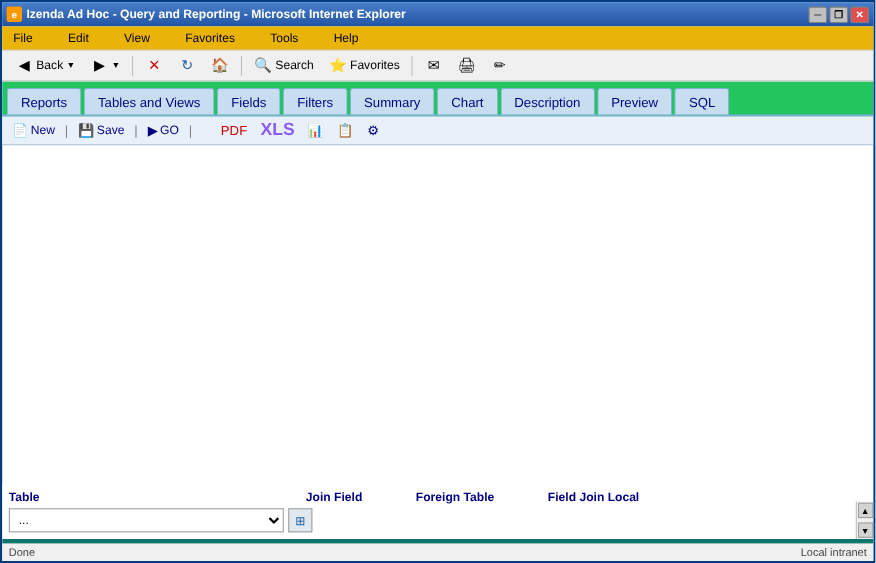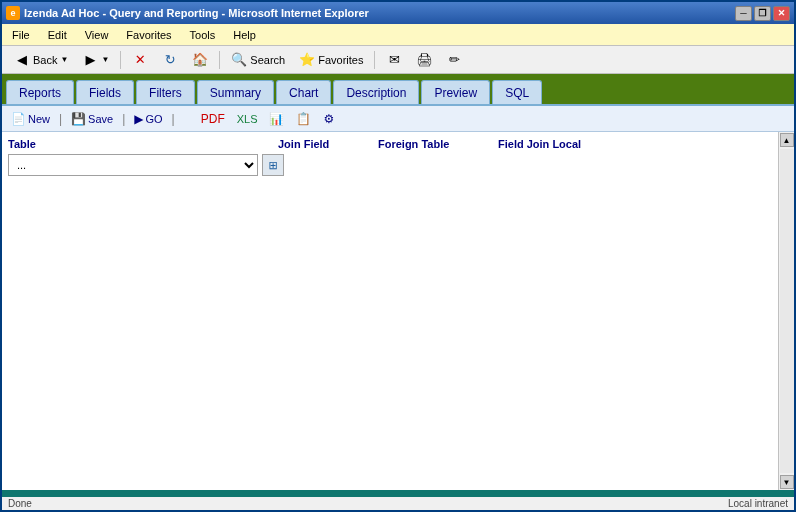--- a/index.html
+++ b/index.html
@@ -71,13 +71,13 @@
 
     
     .menu-bar {
-      background: #fef9c3;
+      background: #eab308;
       height: 22px;
       border-bottom: 1px solid #c0c0c0;
       display: flex;
       align-items: center;
       padding: 0 4px;
-      gap: 6px;
+      gap: 20px;
     }
     .menu-item {
       padding: 2px 6px;

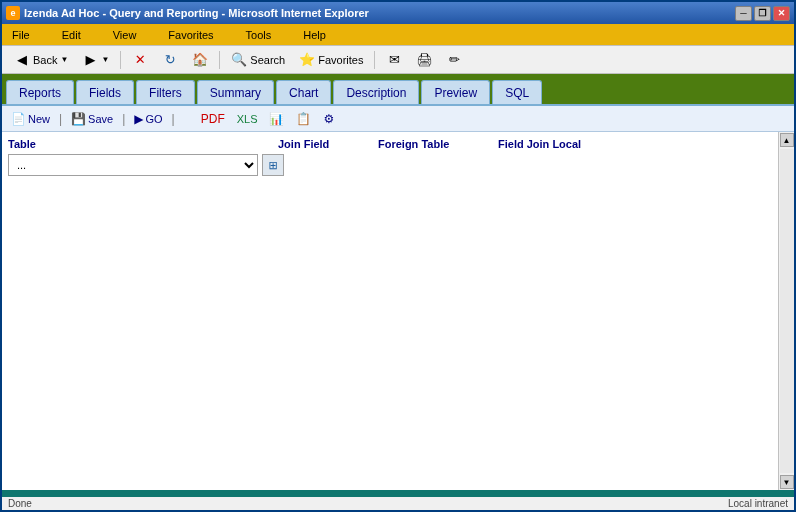--- a/index.html
+++ b/index.html
@@ -90,7 +90,7 @@
 
     
     .tabs-row {
-      background: #4d7c0f;
+      background: #22c55e;
       display: flex;
       align-items: flex-end;
       padding: 4px 4px 0 4px;

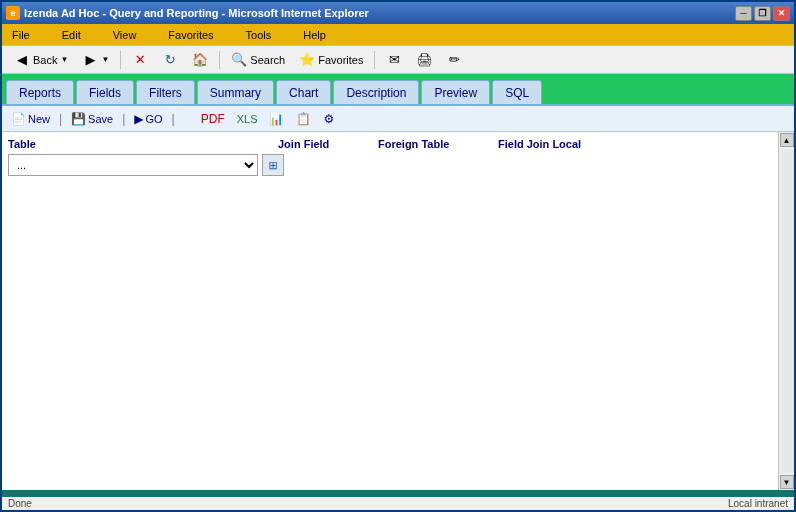--- a/index.html
+++ b/index.html
@@ -345,6 +345,9 @@
         <span>Reports</span>
       </div>
       <div class="tab">
+        <span>Tables and Views</span>
+      </div>
+      <div class="tab">
         <span>Fields</span>
       </div>
       <div class="tab">

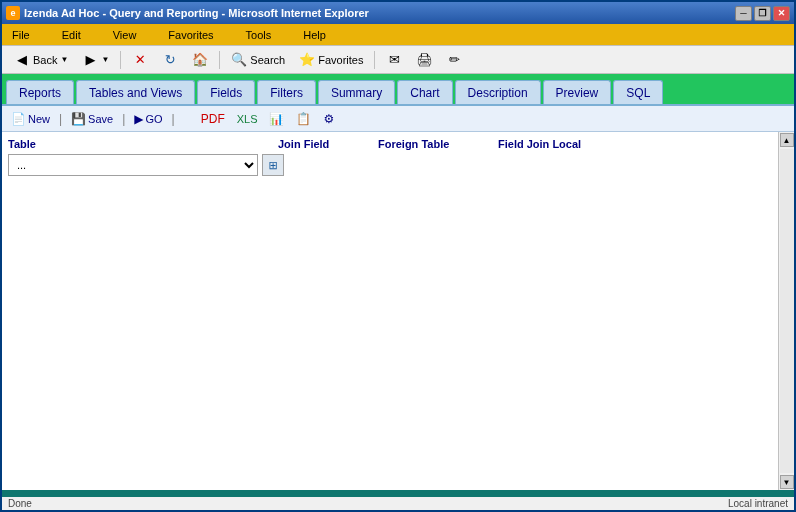--- a/index.html
+++ b/index.html
@@ -392,7 +392,7 @@
         <span style="color:#cc0000; font-size:12px;margin-left:17px;">PDF</span>
       </button>
       <button class="action-btn">
-        <span style="color:#15803d; font-size:11px;">XLS</span>
+        <span style="color:#8b5cf6; font-size:16px;font-weight:bold;">XLS</span>
       </button>
       <button class="action-btn">
         <span style="font-size:12px;">📊</span>

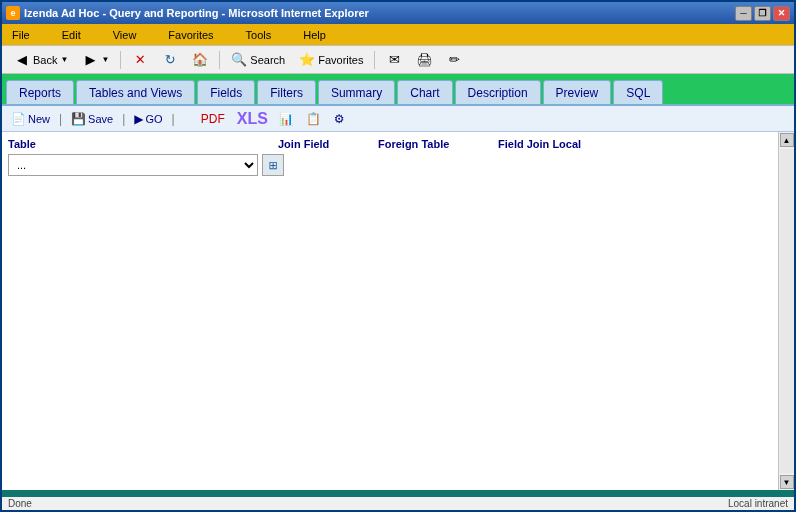--- a/index.html
+++ b/index.html
@@ -405,7 +405,7 @@
       </button>
     </div>
 
-    <div style="flex:1; display:flex; overflow:hidden;">
+    <div style="flex:1; display:flex; overflow:hidden;align-items:flex-end;">
 
       <div class="content" style="flex:1;">
         <div class="joins-area">

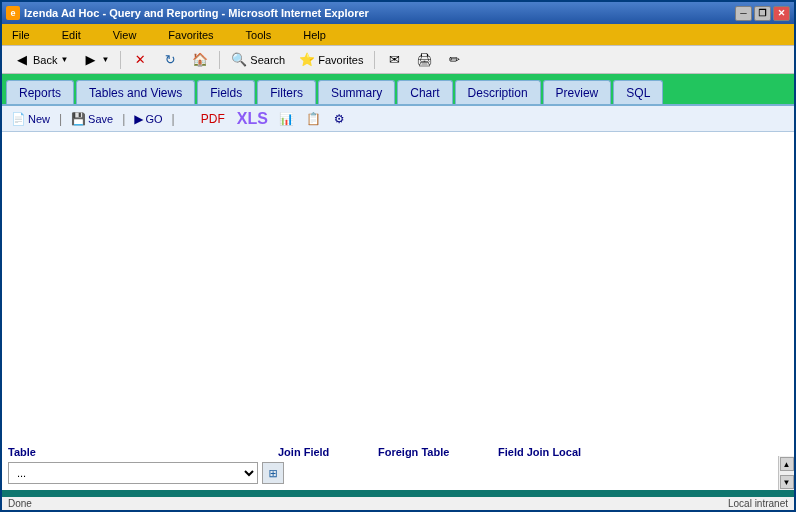--- a/index.html
+++ b/index.html
@@ -235,7 +235,7 @@
     .bottom-bar {
       height: 20px;
       background: #f0f0f0;
-      border-top: 7px solid #0f766e;
+      border-top: 4px solid #0f766e;
       display: flex;
       align-items: center;
       padding: 0 6px;

